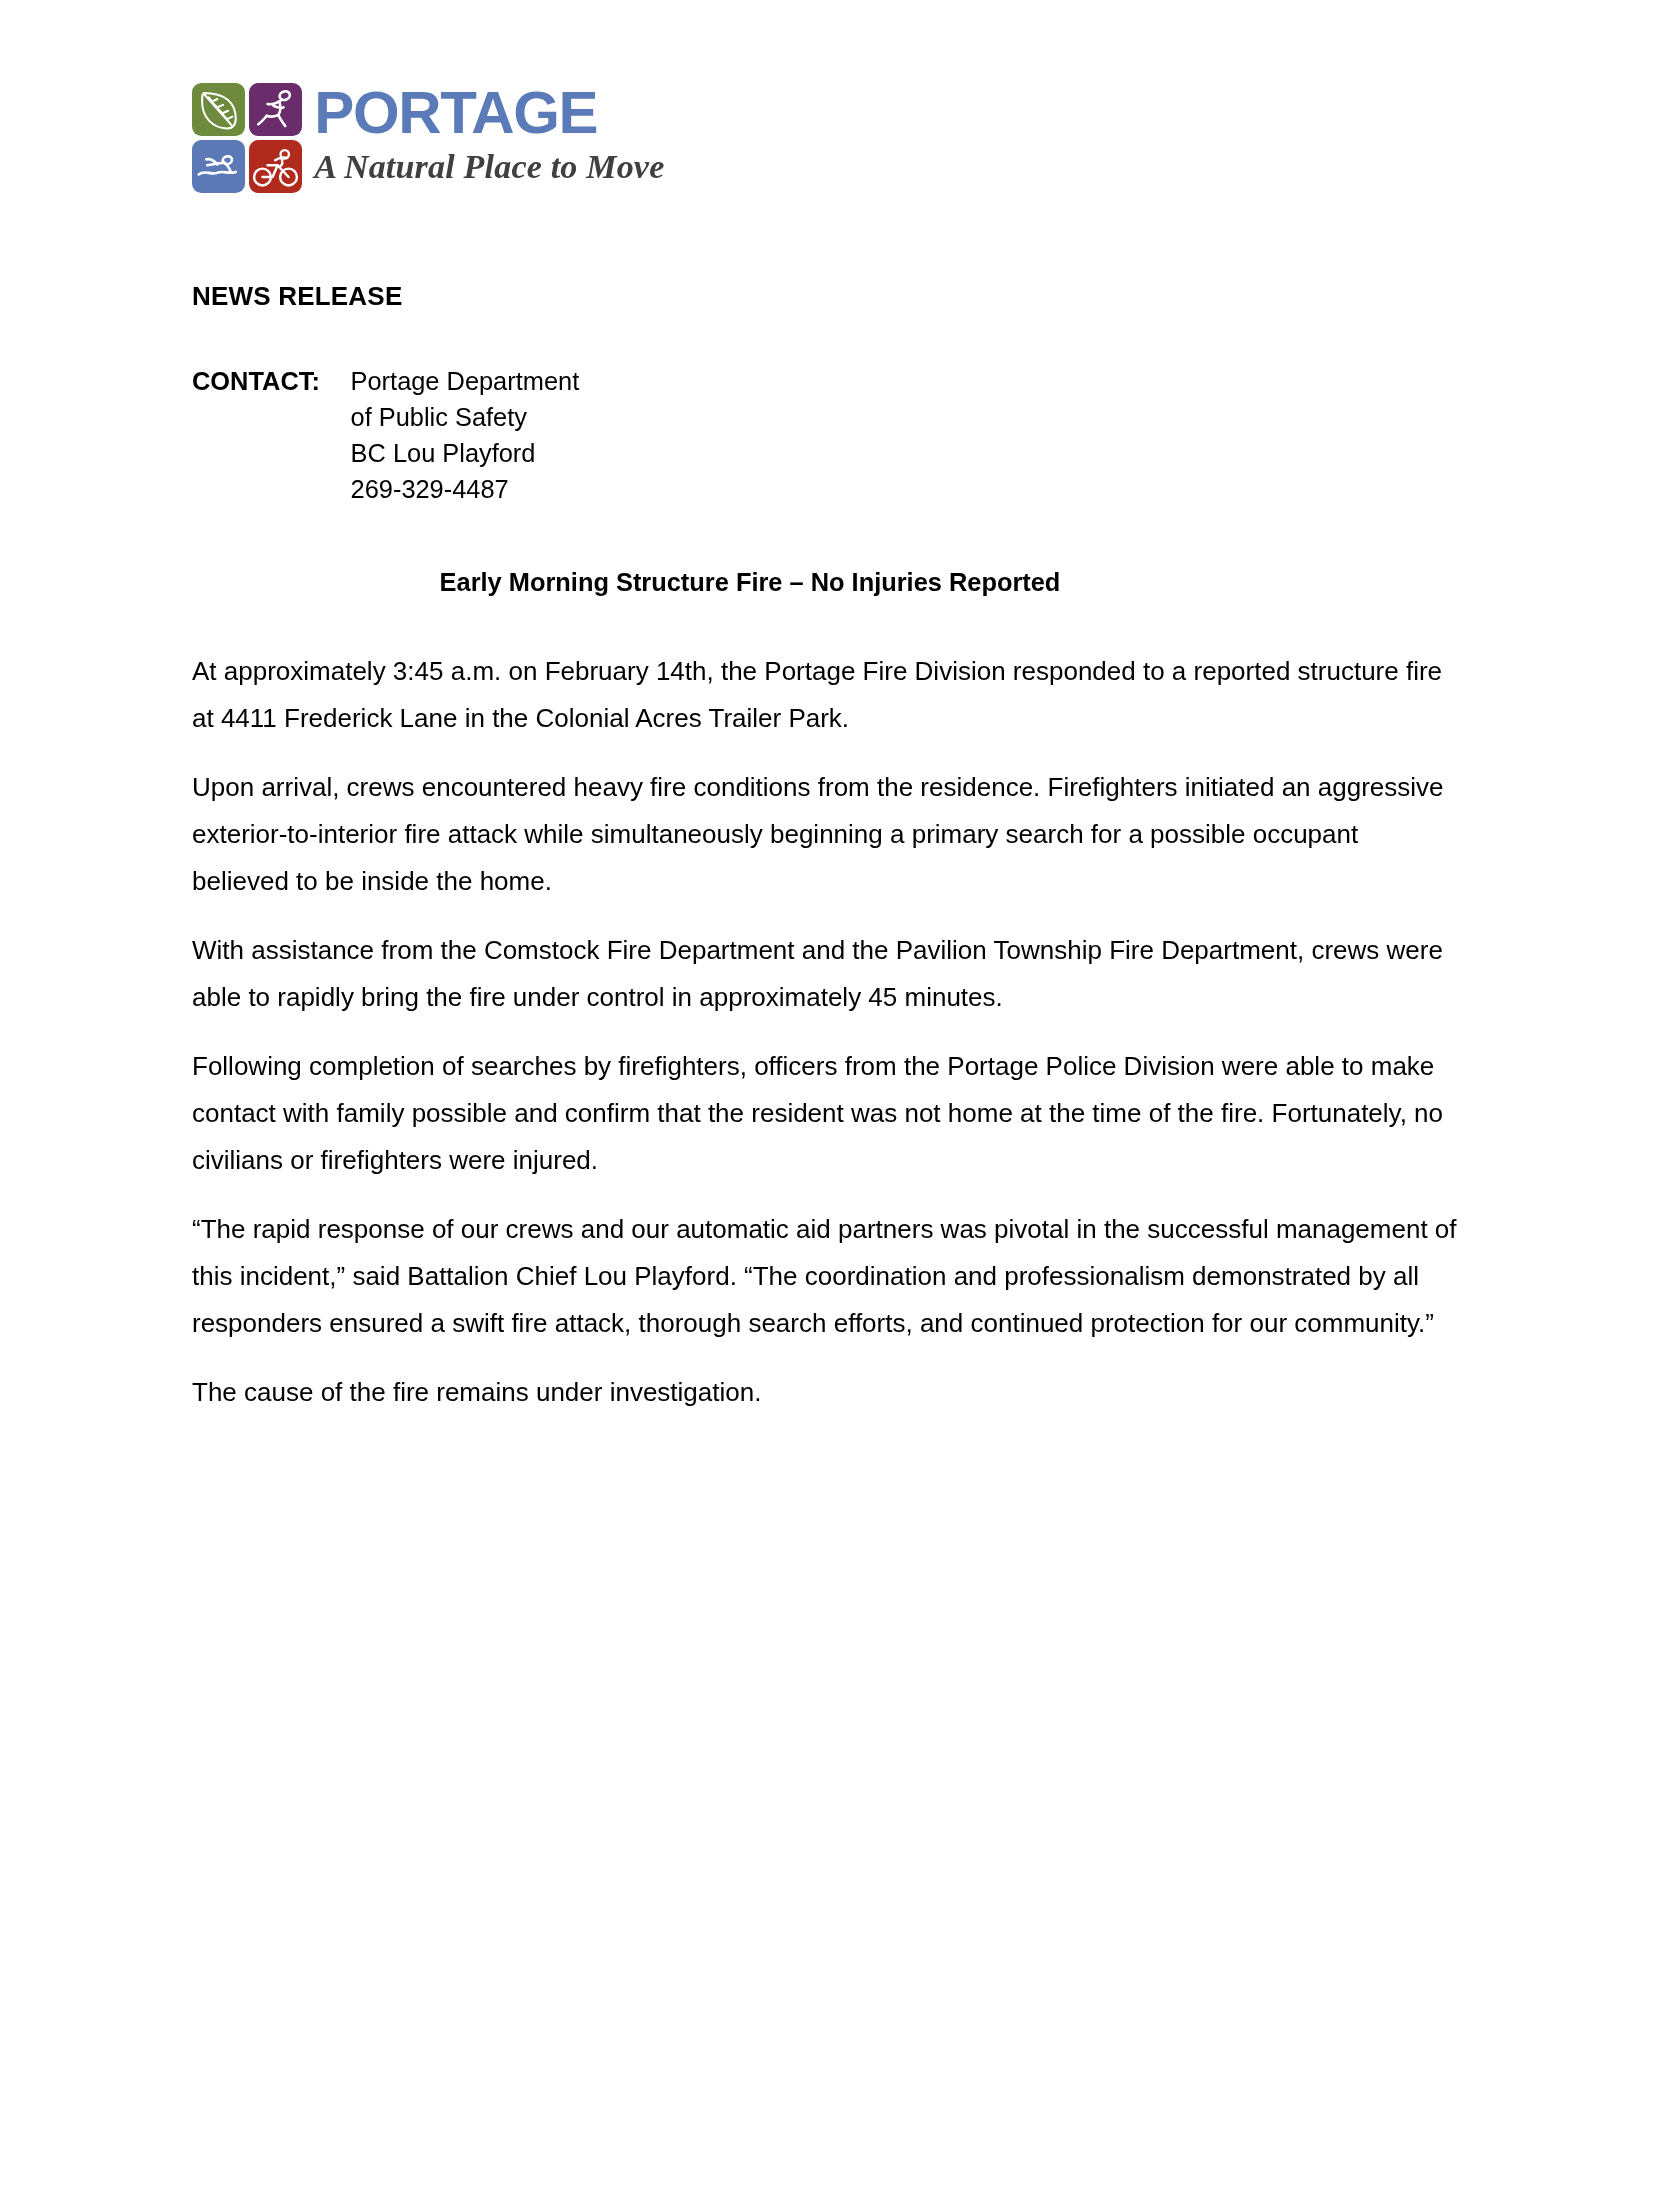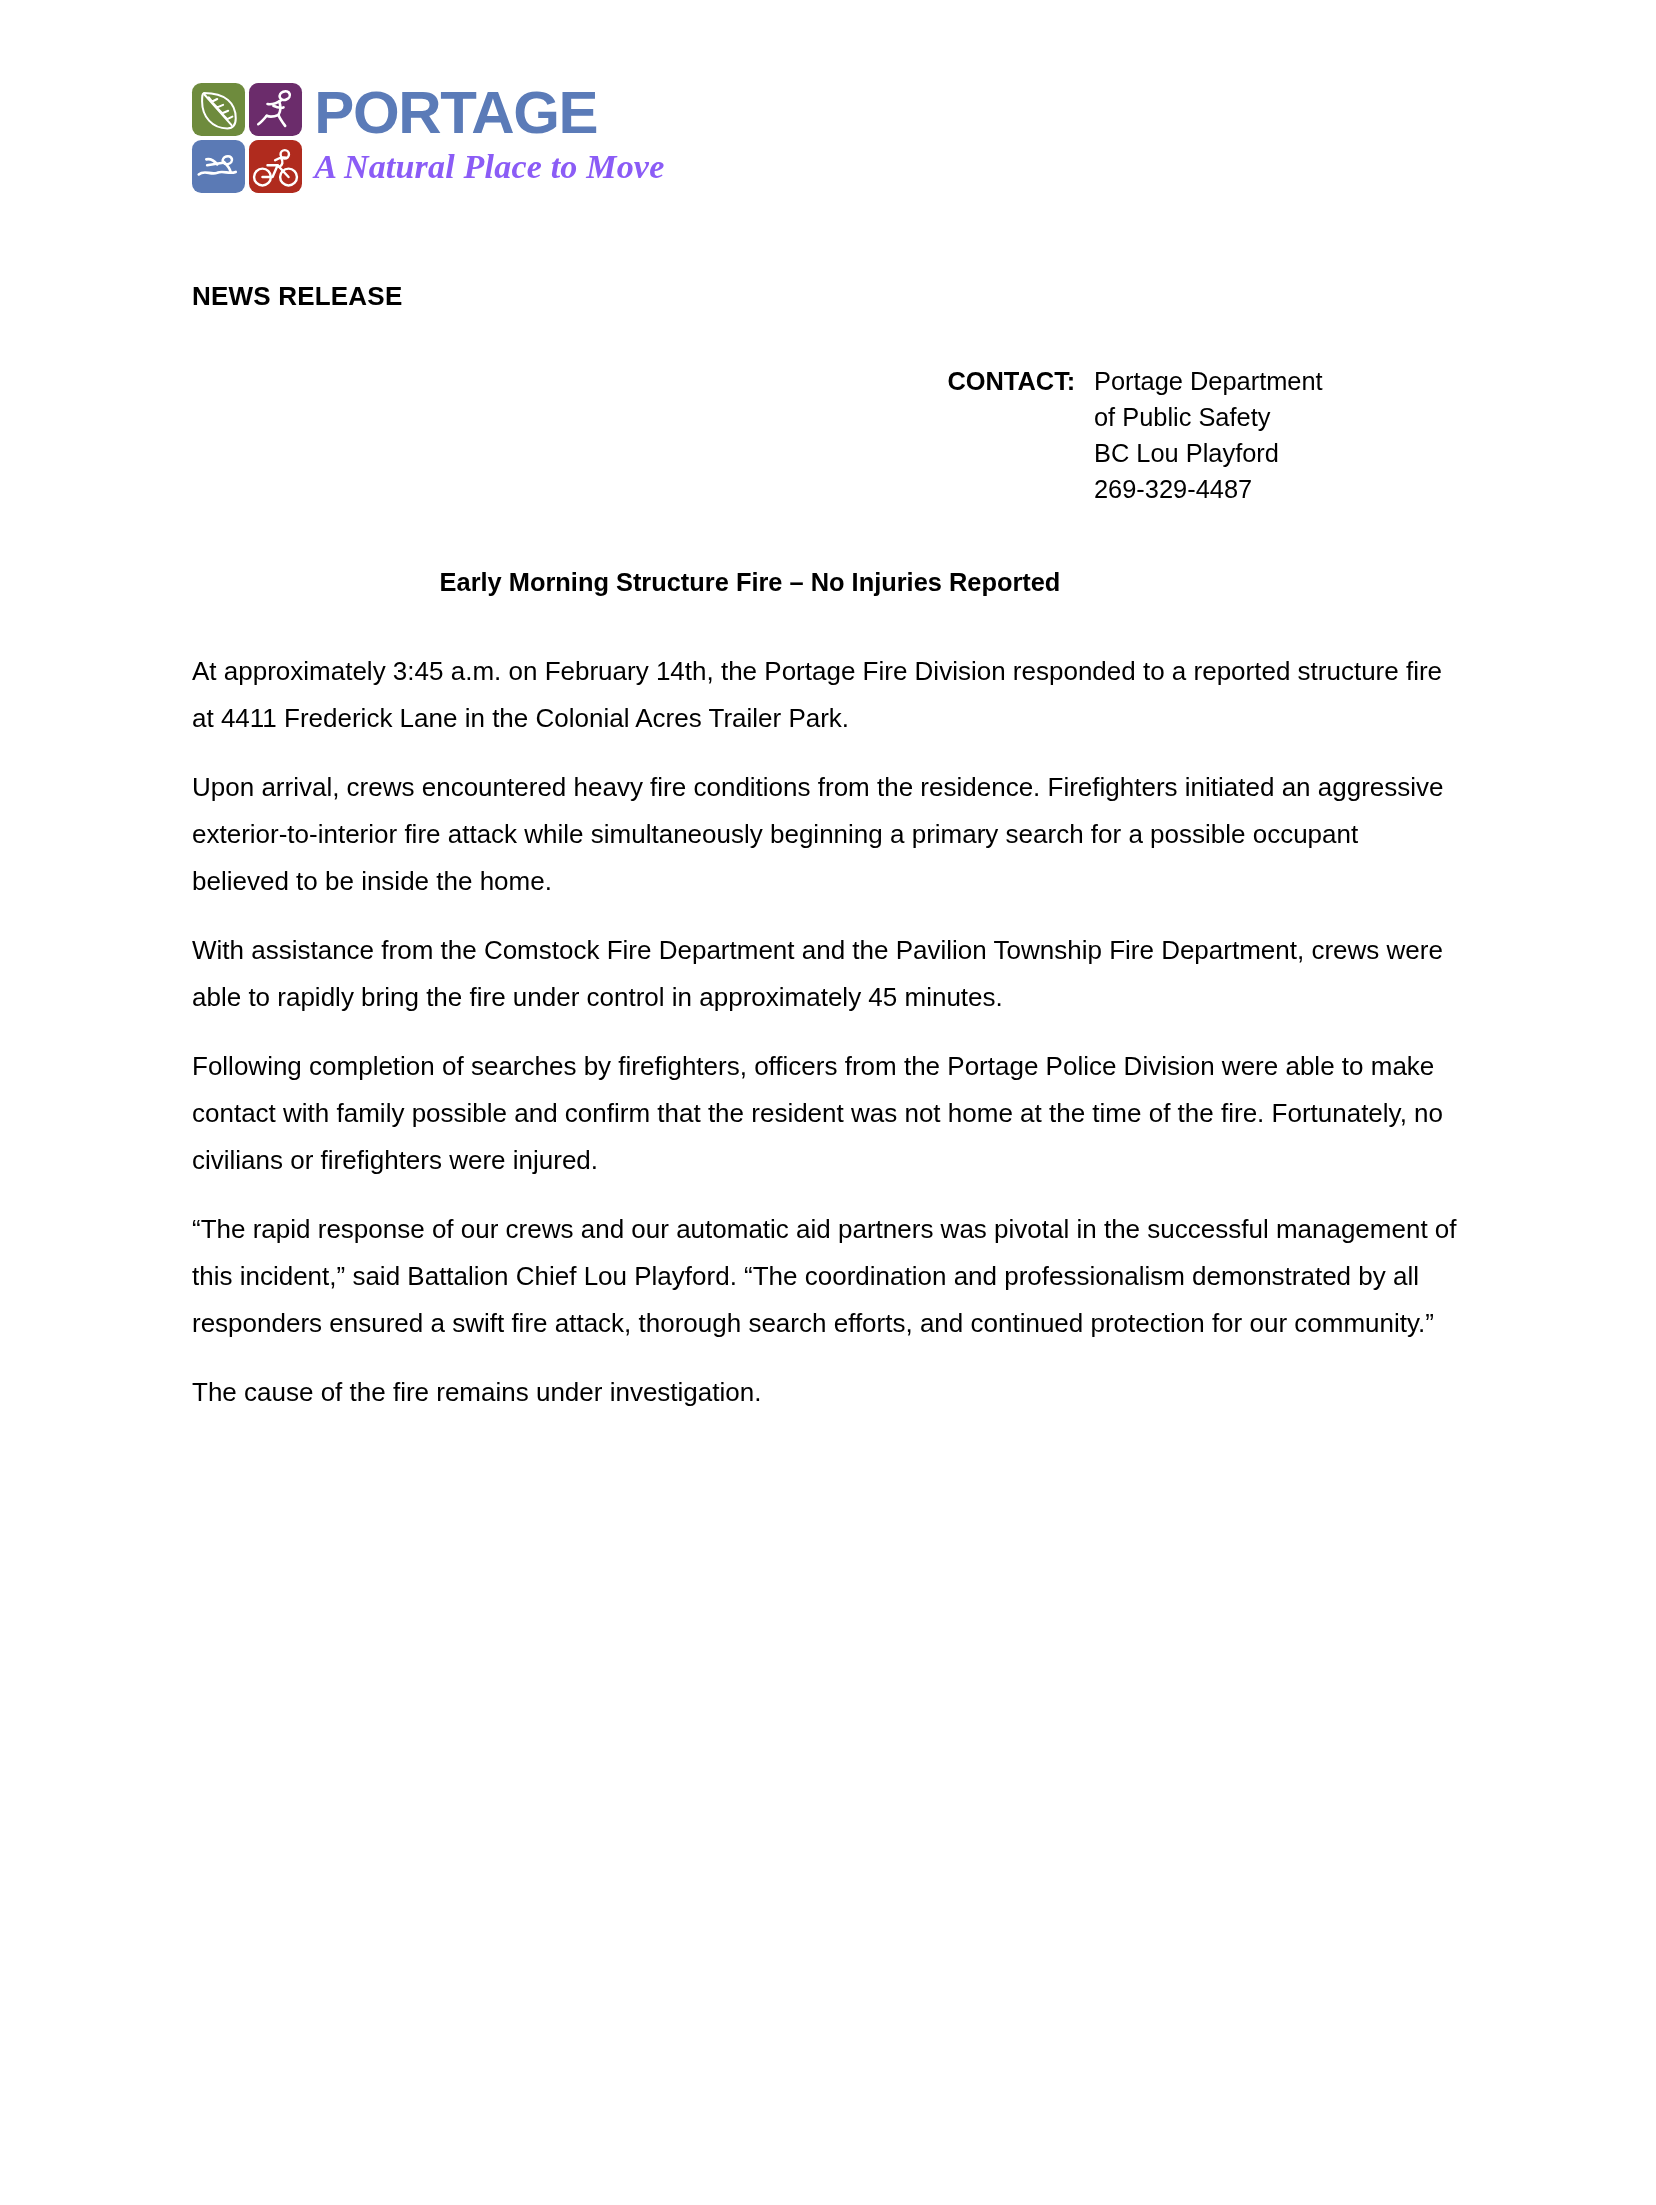--- a/index.html
+++ b/index.html
@@ -70,7 +70,7 @@
     font-size: 34px;
     line-height: 39px;
     letter-spacing: 0.2px;
-    color: #8b5cf6;
+    color: #404040;
     margin-top: 5.1px;
     white-space: nowrap;
   }

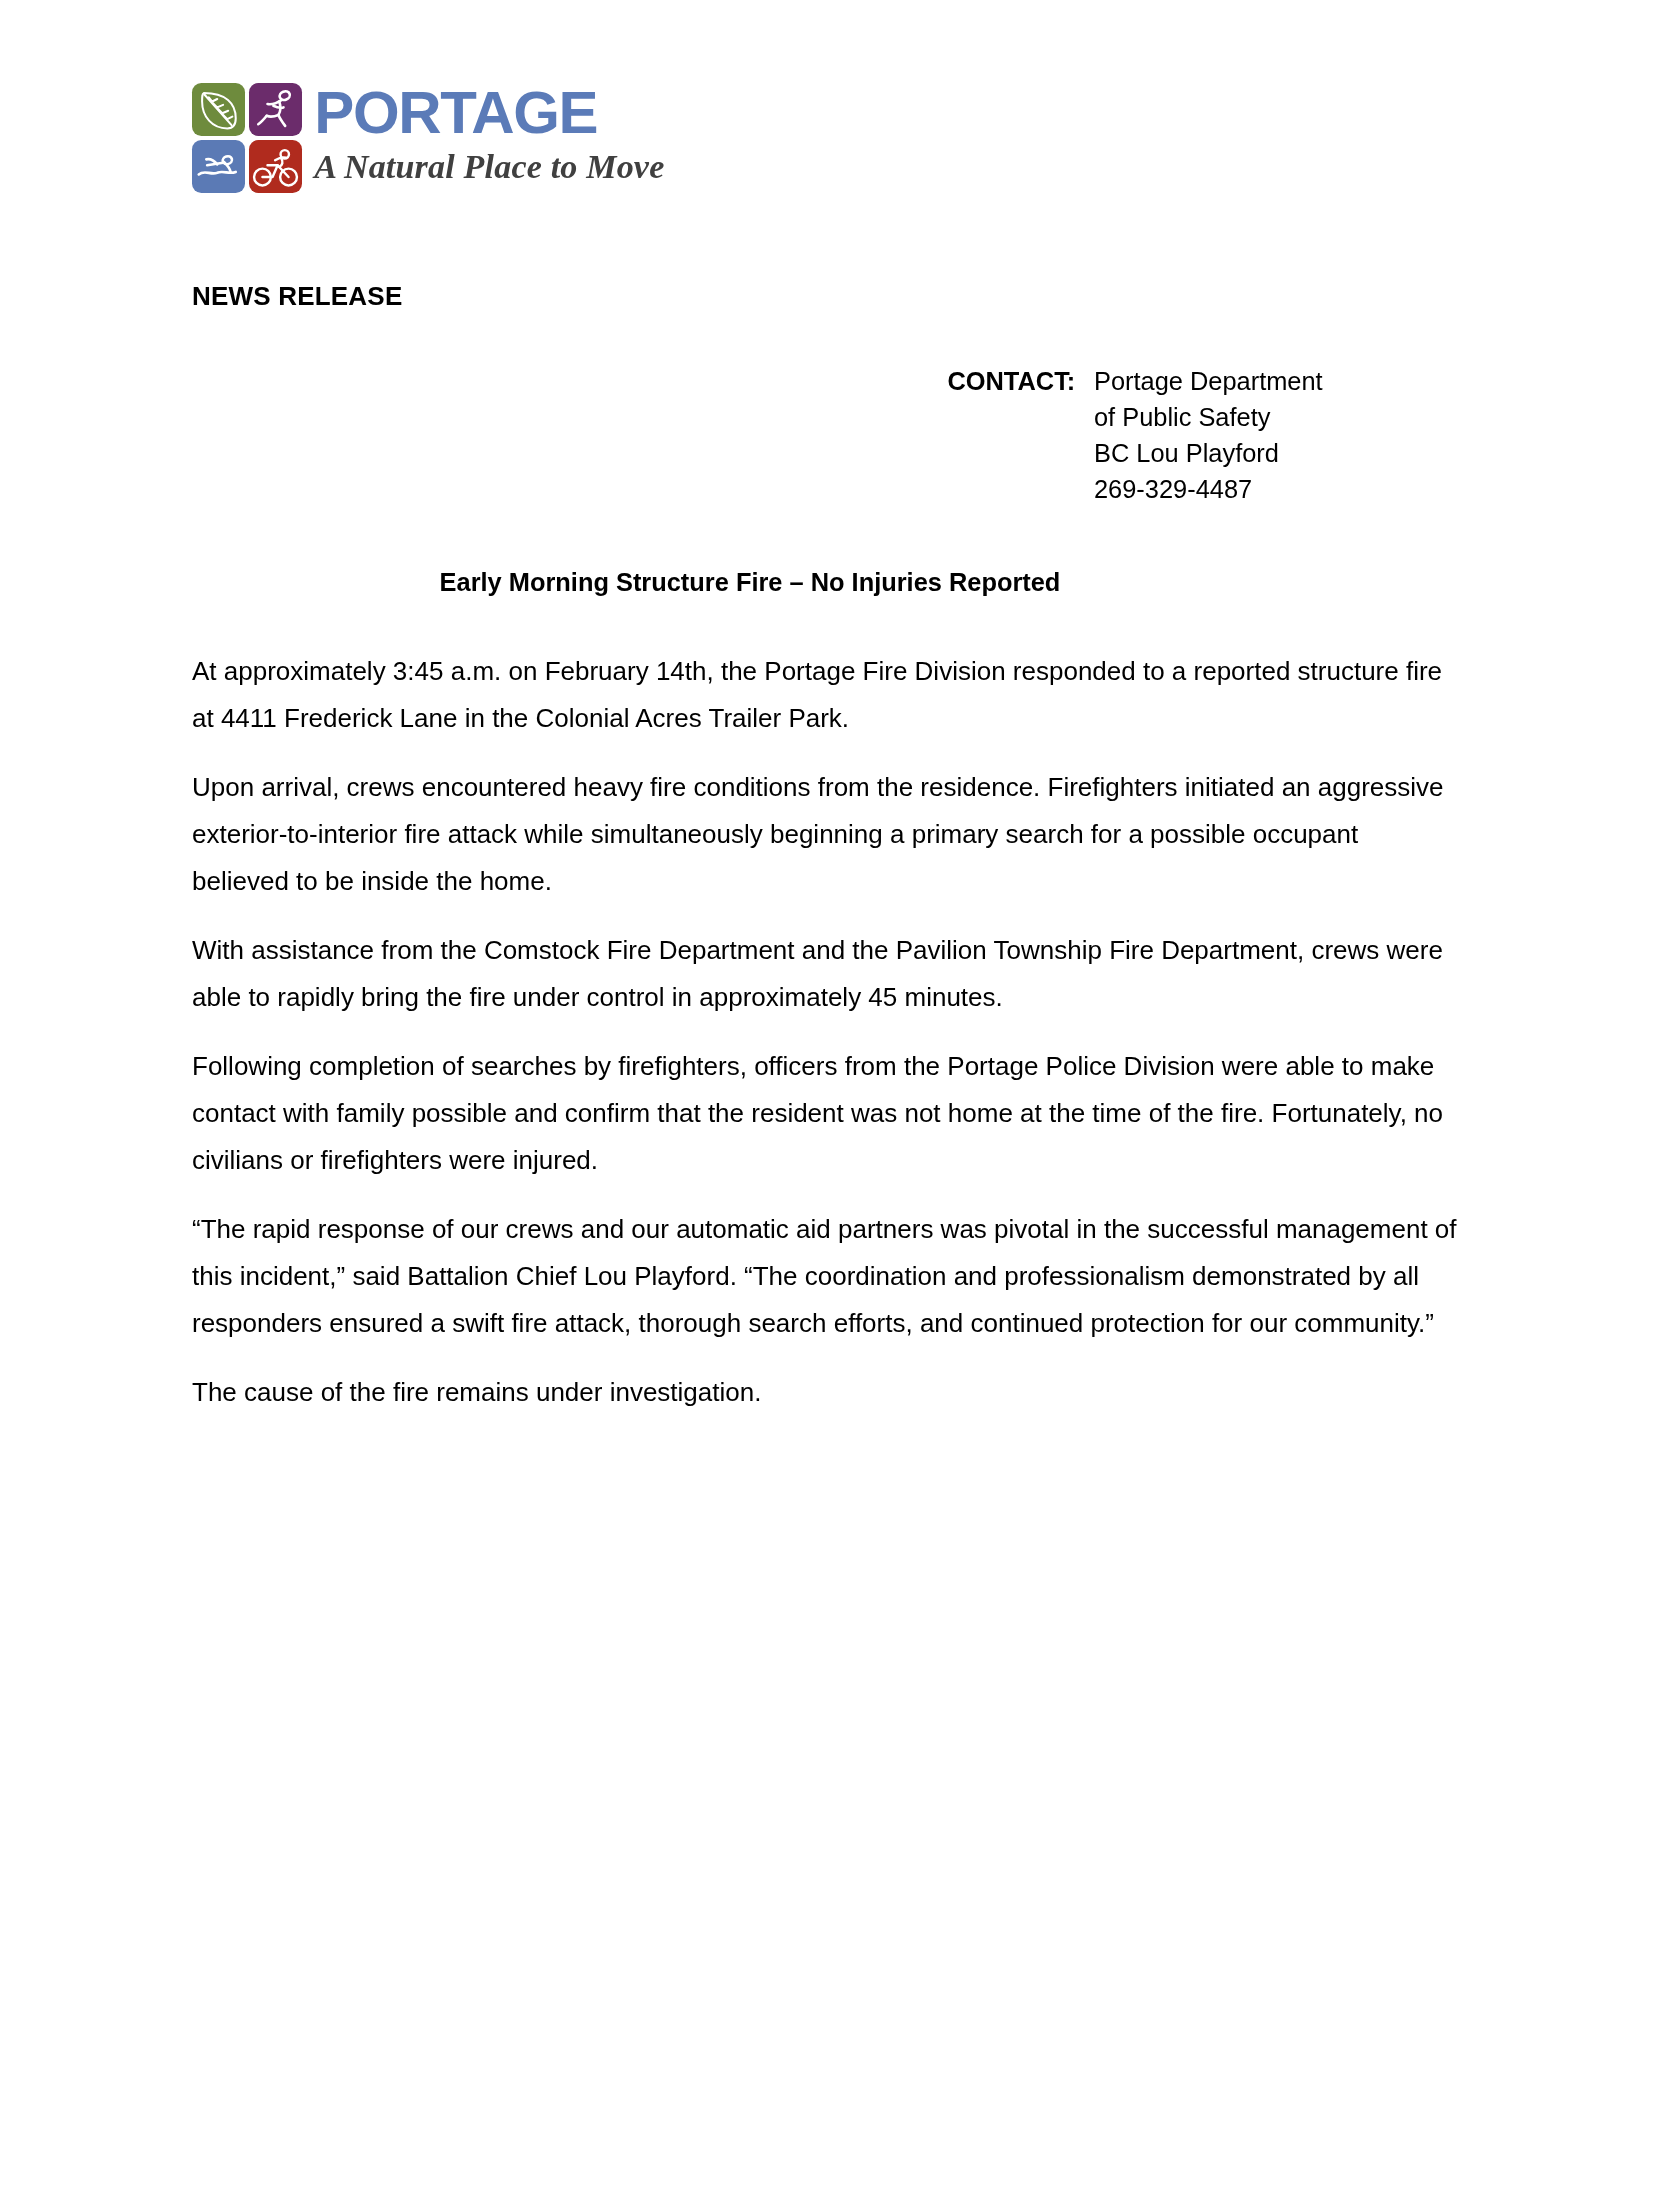--- a/index.html
+++ b/index.html
@@ -95,9 +95,10 @@
 
   .contact-block {
     display: flex;
-    justify-content: flex-end;
+    justify-content: flex-start;
     margin: 0 0 58px 0;
     padding-right: 73px;
+    gap: 12px;
   }
   .contact-label {
     font-weight: bold;

